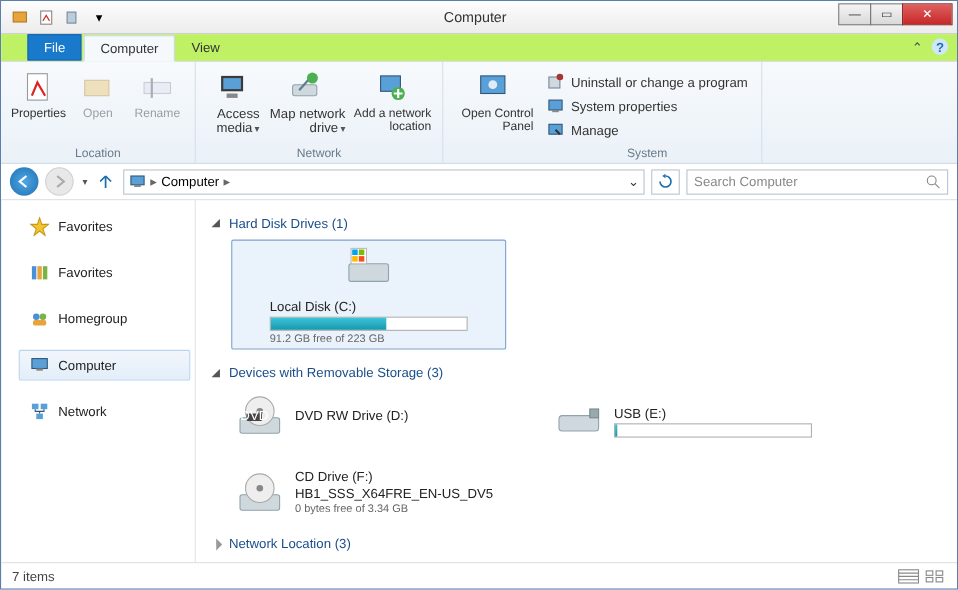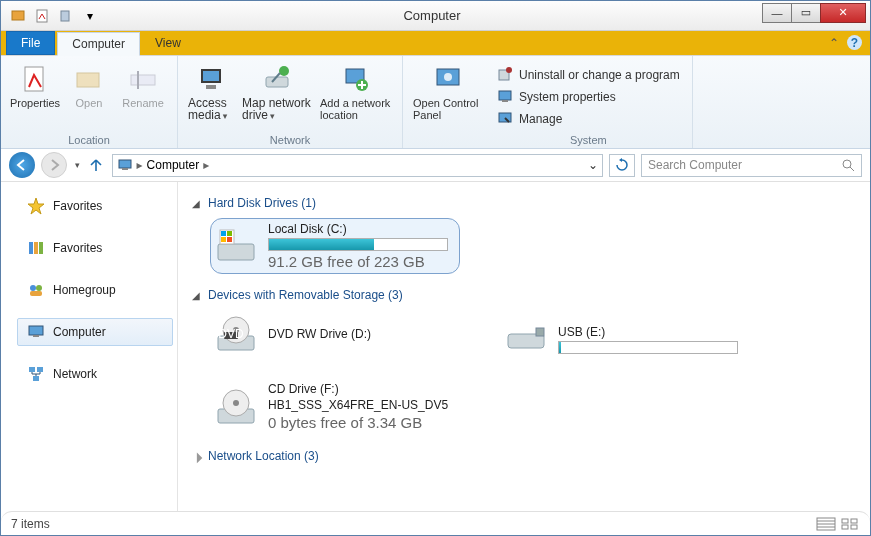--- a/index.html
+++ b/index.html
@@ -15,7 +15,7 @@
 .winbtn.close { background:linear-gradient(#e06060,#c62828); color:#fff; width:46px; border-color:#8a2a2a; }
 
 
-.tabsrow { height:25px; background:#eab308; border-bottom:1px solid #d8d8d8; display:flex; align-items:flex-end; padding-left:5px; position:relative; }
+.tabsrow { height:25px; background:#bef264; border-bottom:1px solid #d8d8d8; display:flex; align-items:flex-end; padding-left:24px; position:relative; }
 .file-tab { background:#1979ca; color:#fff; padding:4px 14px; font-size:12px; border:1px solid #1567b0; margin-right:2px; }
 .tab { padding:4px 14px; font-size:12px; color:#333; border:1px solid transparent; }
 .tab.active { background:#f5f9fc; border:1px solid #c8d6e5; border-bottom-color:#f5f9fc; position:relative; top:1px; }

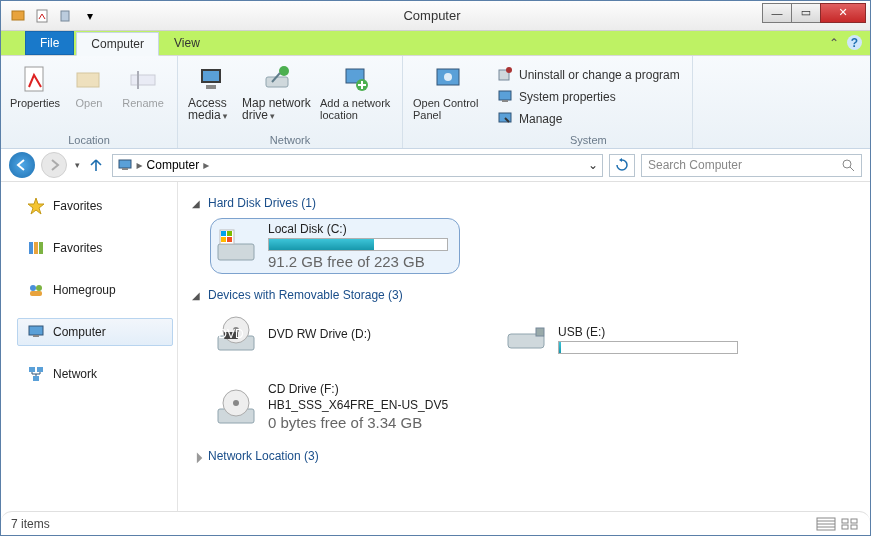--- a/index.html
+++ b/index.html
@@ -29,7 +29,7 @@
 .bigbtn { width:52px; display:flex; flex-direction:column; align-items:center; gap:2px; padding:3px 2px; }
 .bigbtn.wide { width:76px; }
 .bigbtn .icon { width:32px; height:32px; display:flex; align-items:center; justify-content:center; }
-.bigbtn .lbl { font-size:11px; text-align:left; line-height:12px; color:#333; }
+.bigbtn .lbl { font-size:11px; text-align:right; line-height:12px; color:#333; }
 .bigbtn.disabled .lbl, .bigbtn.disabled .icon { opacity:0.45; }
 .smallbtn { display:flex; align-items:flex-end; gap:6px; height:22px; padding:0 4px; color:#333; font-size:11px; }
 .smallbtn .sicon { width:16px; height:16px; }

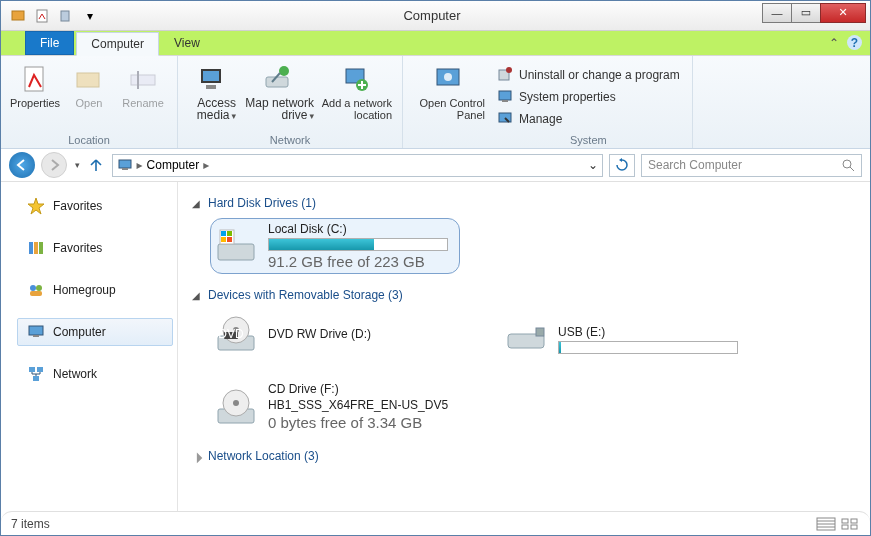--- a/index.html
+++ b/index.html
@@ -42,7 +42,7 @@
 .navbtn.up { width:20px; color:#1e6fb0; }
 .addressbar { flex:1; height:23px; border:1px solid #b8c5d0; display:flex; align-items:center; padding:0 4px; gap:4px; }
 .refreshbtn { width:26px; height:23px; border:1px solid #b8c5d0; display:flex; align-items:center; justify-content:center; color:#1e6fb0; }
-.searchbox { width:221px; height:23px; border:1px solid #b8c5d0; display:flex; align-items:center; padding:0 6px; color:#888; justify-content:space-between; }
+.searchbox { width:238px; height:23px; border:1px solid #b8c5d0; display:flex; align-items:center; padding:0 6px; color:#888; justify-content:space-between; }
 
 
 .bodyarea { display:flex; height:329px;padding-left:12px; }

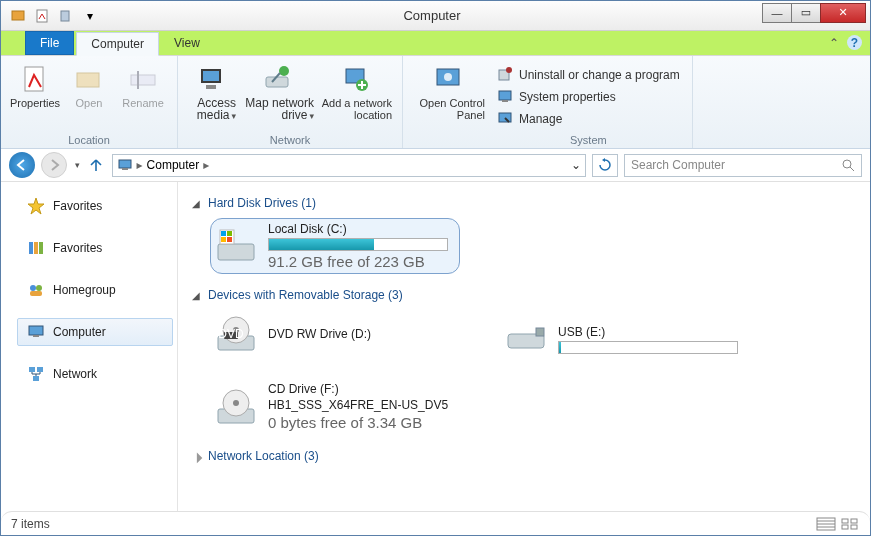--- a/index.html
+++ b/index.html
@@ -57,7 +57,7 @@
 .arrow { font-size:10px; color:#555; width:10px; }
 .drive-grid { display:flex; flex-wrap:wrap; gap:20px 40px; padding-left:18px; margin-bottom:14px; }
 .drive { display:flex; gap:10px; align-items:center; padding:4px; width:250px; }
-.drive.sel { border:1px solid #7da2ce; background:#eaf3fc; border-radius:12px; padding:3px; }
+.drive.sel { border:1px solid #7da2ce; background:#eaf3fc; border-radius:2px; padding:3px;flex-direction:column; }
 .drive .dicon { width:44px; height:40px; display:flex; align-items:center; justify-content:center; }
 .drive .dinfo { display:flex; flex-direction:column; gap:2px; }
 .drive .dname { color:#222; }

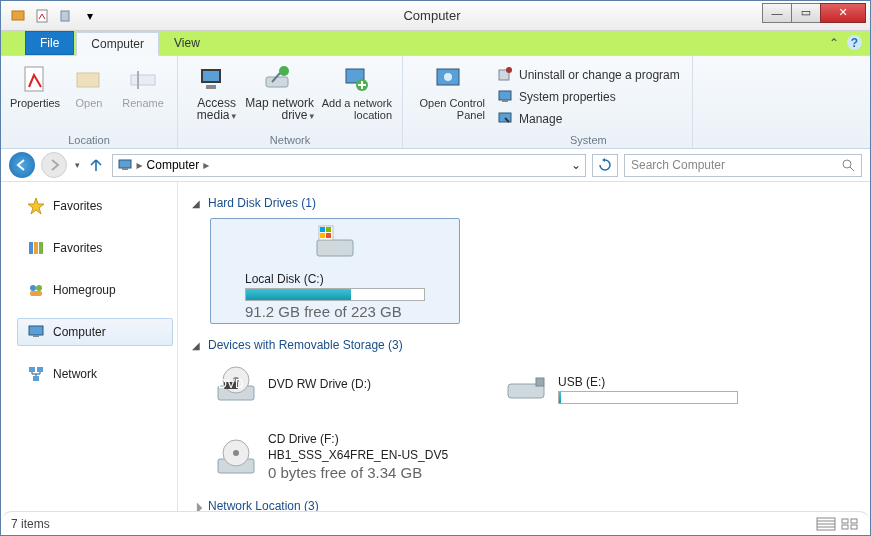--- a/index.html
+++ b/index.html
@@ -63,7 +63,7 @@
 .drive .dname { color:#222; }
 .drive .dbar { width:180px; height:13px; border:1px solid #b0b0b0; background:#fff; position:relative; }
 .drive .dbar .fill { position:absolute; left:0; top:0; bottom:0; background:linear-gradient(#3cc4d8,#1798ac); }
-.drive .dfree { color:#666; font-size:15px; }
+.drive .dfree { color:#666; font-size:10px; }
 
 
 .statusbar { height:24px; border-top:1px solid #e0e0e0; display:flex; align-items:center; padding:0 10px; color:#444; justify-content:space-between;border-radius:11px; }

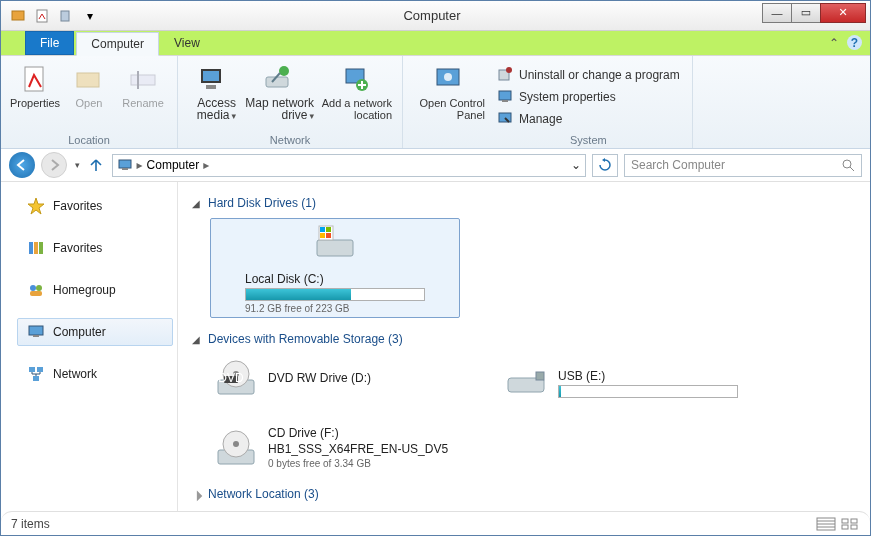--- a/index.html
+++ b/index.html
@@ -66,7 +66,7 @@
 .drive .dfree { color:#666; font-size:10px; }
 
 
-.statusbar { height:24px; border-top:1px solid #e0e0e0; display:flex; align-items:center; padding:0 10px; color:#444; justify-content:space-between;border-radius:11px; }
+.statusbar { height:24px; border-top:1px solid #e0e0e0; display:flex; align-items:center; padding:0 10px; color:#444; justify-content:space-between; }
 .viewbtns { display:flex; gap:4px; }
 
 .chev { font-size:9px; color:#555; margin-left:2px; }

